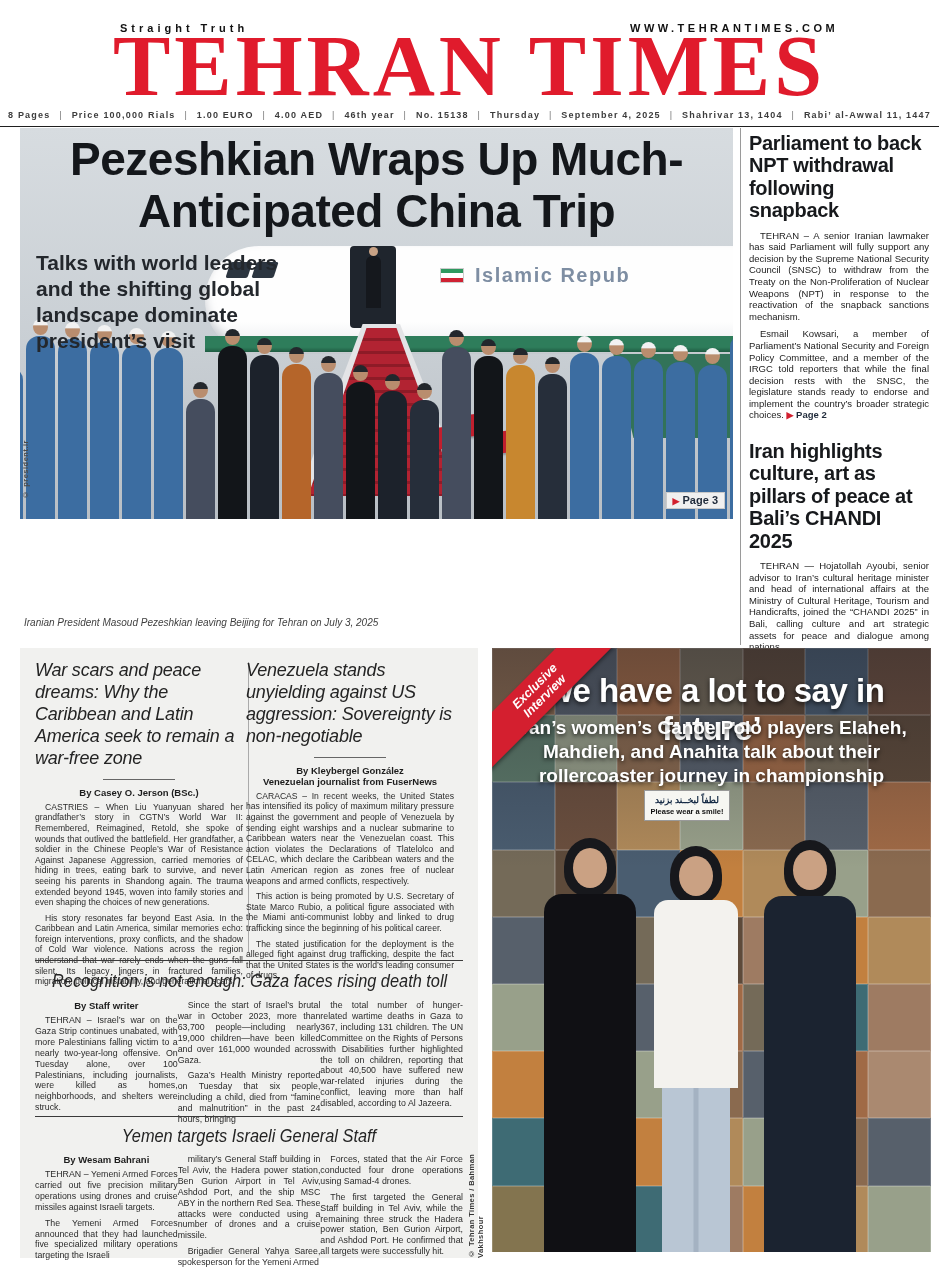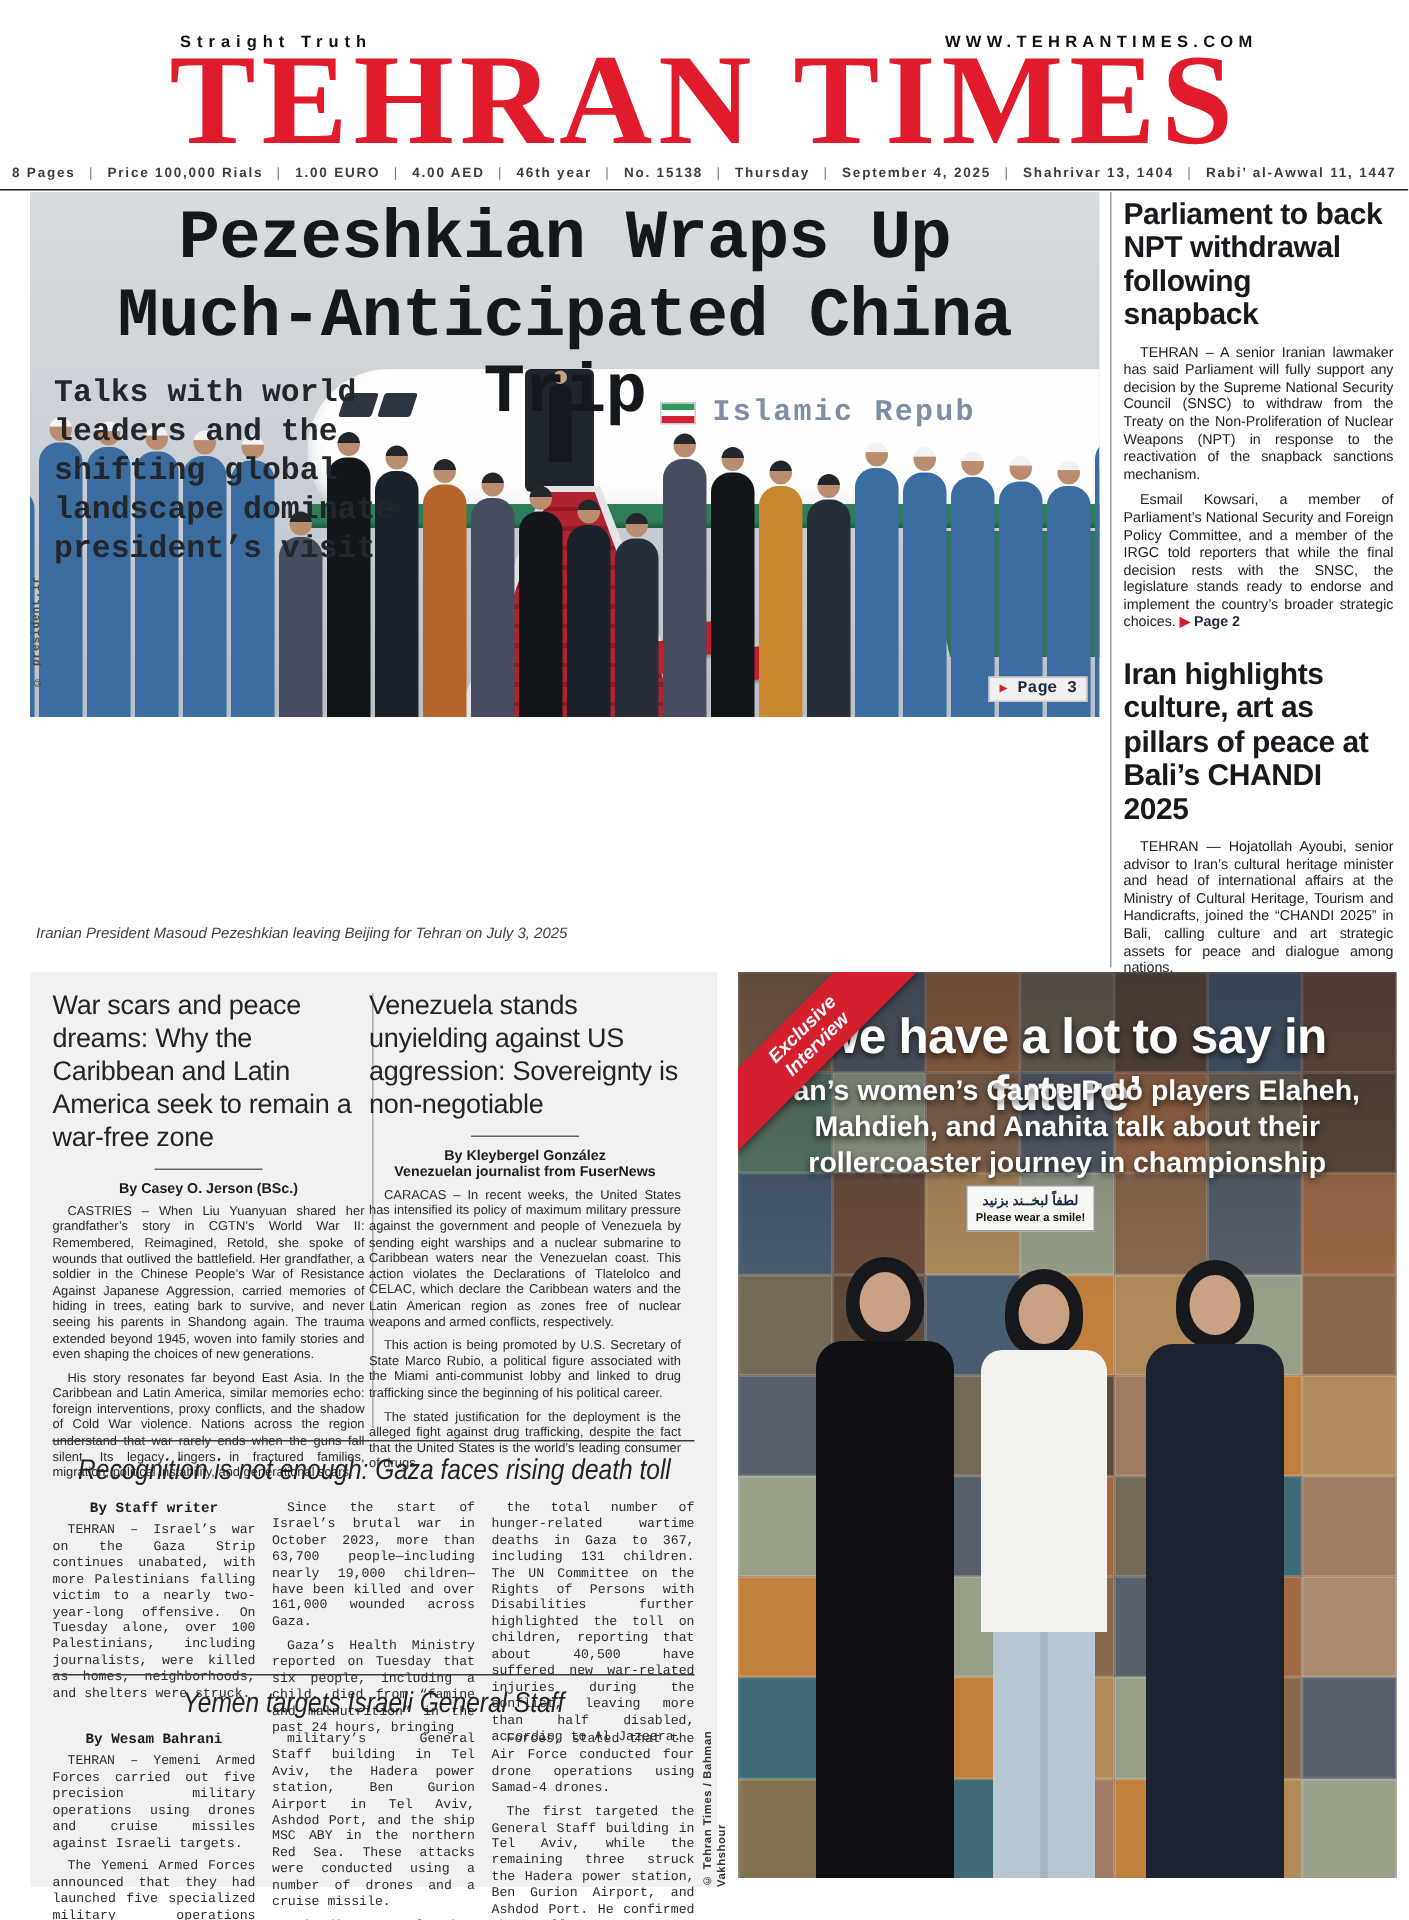--- a/index.html
+++ b/index.html
@@ -19,8 +19,8 @@
   .top-rule { left:0; right:0; top:126px; border-top:1.5px solid #1f1f1f; }
 
   
-  .lead-photo { left:20px; top:128px; width:713px; height:350px; overflow:hidden;
-                background:linear-gradient(#d7dce0, #c9cfd4 55%, #b9bfc5);font-family:Liberation Mono, monospace; }
+  .lead-photo { left:20px; top:128px; width:713px; height:391px; overflow:hidden;
+                background:linear-gradient(#d7dce0, #c9cfd4 55%, #b9bfc5); }
   .lead-headline { left:0; right:0; top:6px; z-index:10; text-align:center; font-weight:800; font-size:46px;
                    line-height:1.12; letter-spacing:-0.5px; color:#14171b; width:660px; margin:0 auto; }
   .lead-subhead { left:16px; top:122px; z-index:10; width:275px; font-weight:800; font-size:21px;

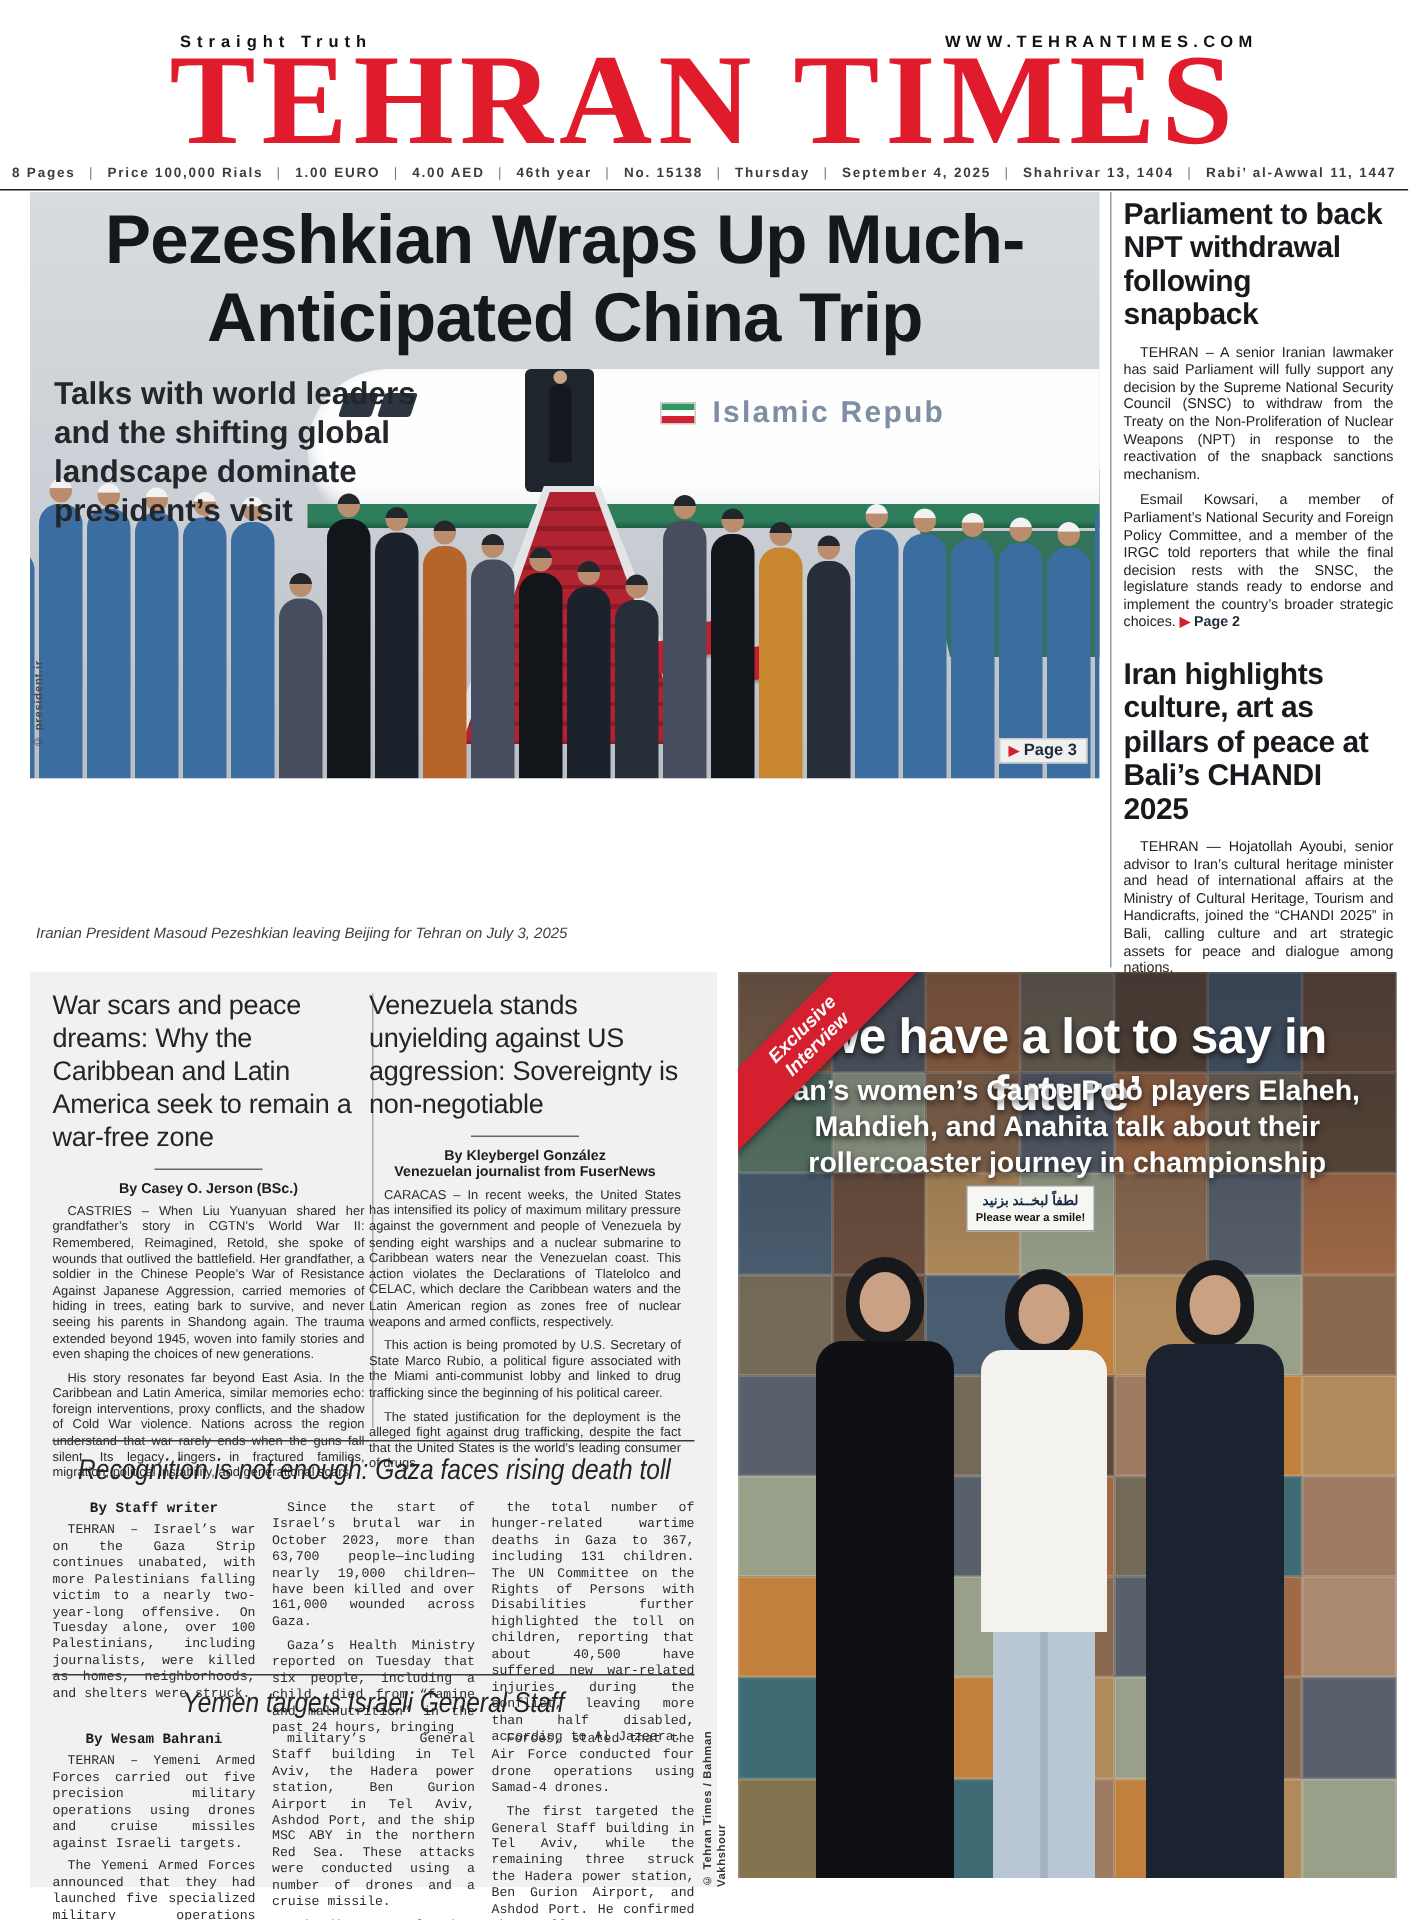--- a/index.html
+++ b/index.html
@@ -79,7 +79,7 @@
   .feat-col { position:absolute; top:12px; width:208px; }
   .feat-col.left { left:15px; } .feat-col.right { left:226px; }
   .feat-vrule { left:228px; top:14px; height:290px; border-left:1px solid #aaa; position:absolute; }
-  .feat-title { font-size:18px; line-height:1.22; color:#242424; letter-spacing:-0.2px; }
+  .feat-title { font-style:italic; font-size:18px; line-height:1.22; color:#242424; letter-spacing:-0.2px; }
   .feat-rule { width:72px; border-top:1px solid #666; margin:9px auto 7px; }
   .byline { text-align:center; font-size:9.5px; font-weight:bold; color:#1d1d1d; margin-bottom:4px; }
   .feat-body { font-size:8.6px; line-height:10.6px; text-align:justify; color:#2b2b2b; margin-bottom:5px; text-indent:10px; }

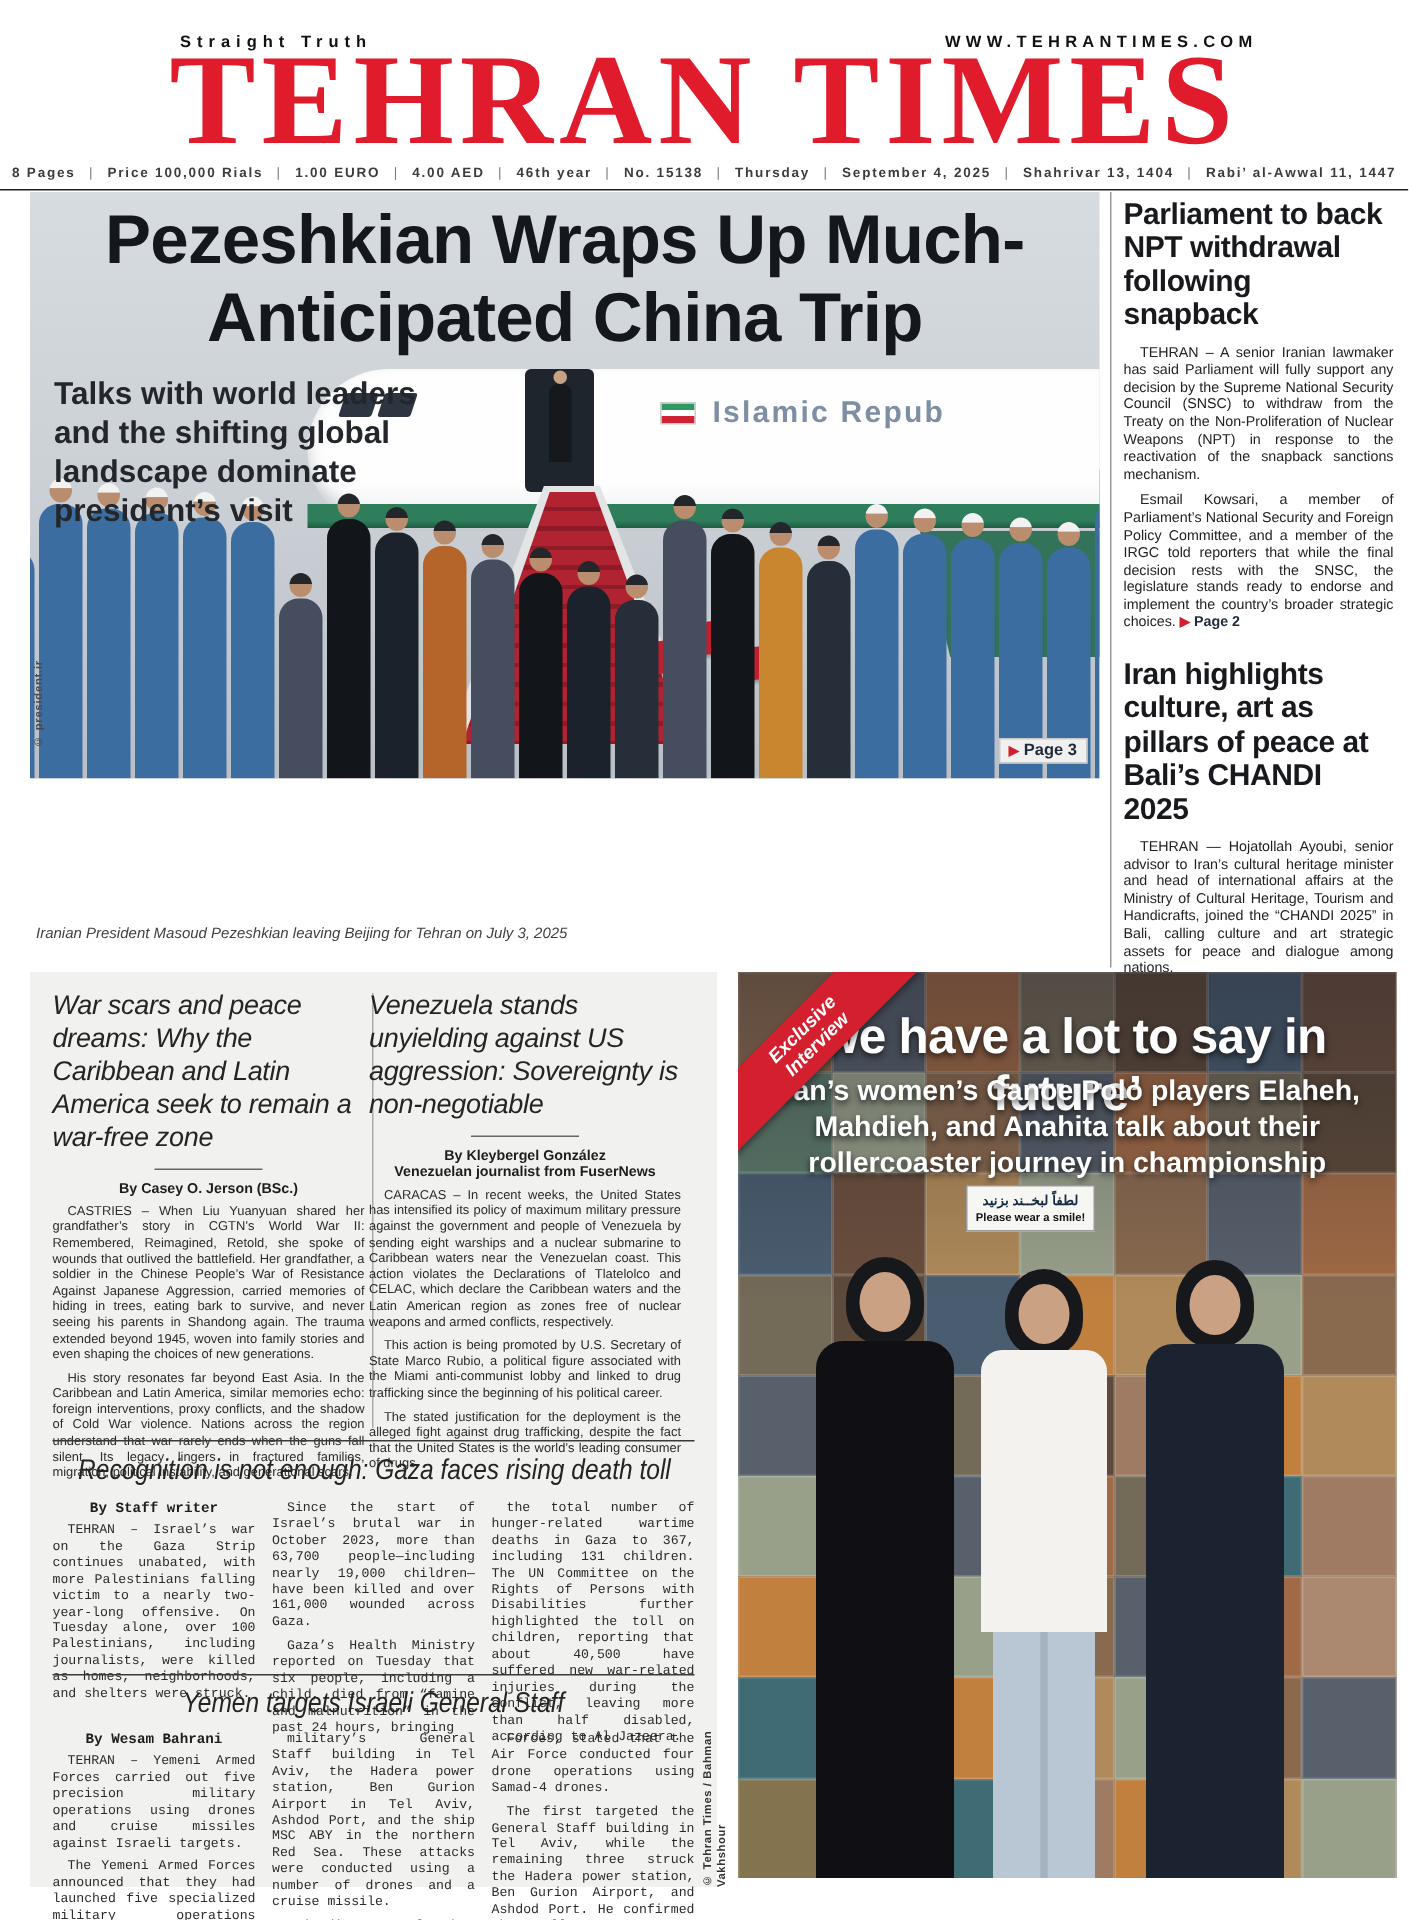--- a/index.html
+++ b/index.html
@@ -86,7 +86,7 @@
   .hrule { position:absolute; left:15px; right:15px; border-top:1.5px solid #3a3a3a; }
   .sec-title { position:absolute; left:0; right:0; text-align:center; font-style:italic; font-size:19px;
                color:#242424; white-space:nowrap; transform:scaleX(.86); }
-  .cols3 { position:absolute; left:15px; right:15px; display:flex; gap:11px;font-family:Liberation Mono, monospace; }
+  .cols3 { position:absolute; left:15px; right:15px; display:flex; gap:0; }
   .cols3 .c { flex:1; }
   .c .feat-body { font-size:8.8px; line-height:10.9px; }
   .tt-credit { left:467px; top:1128px; writing-mode:vertical-rl; transform:rotate(180deg); height:130px;

